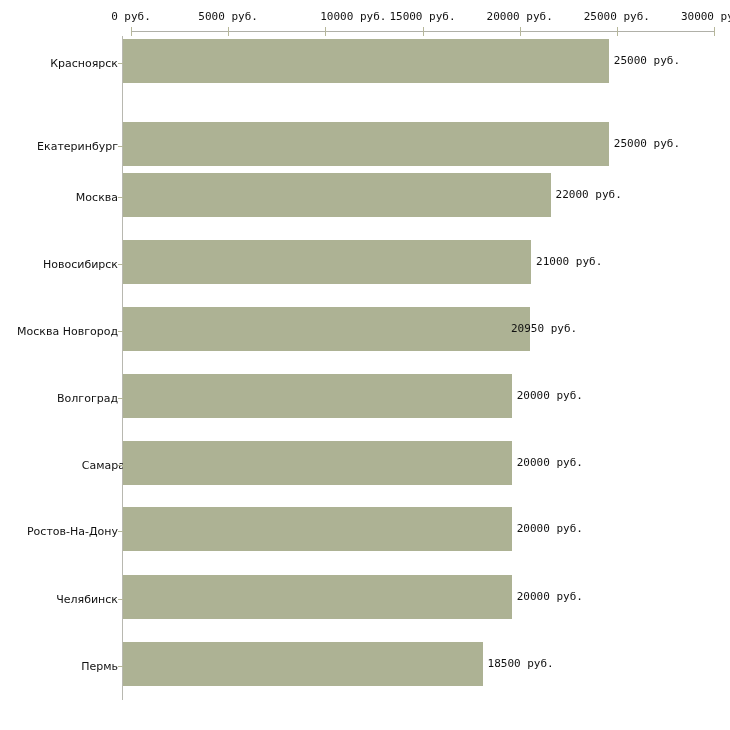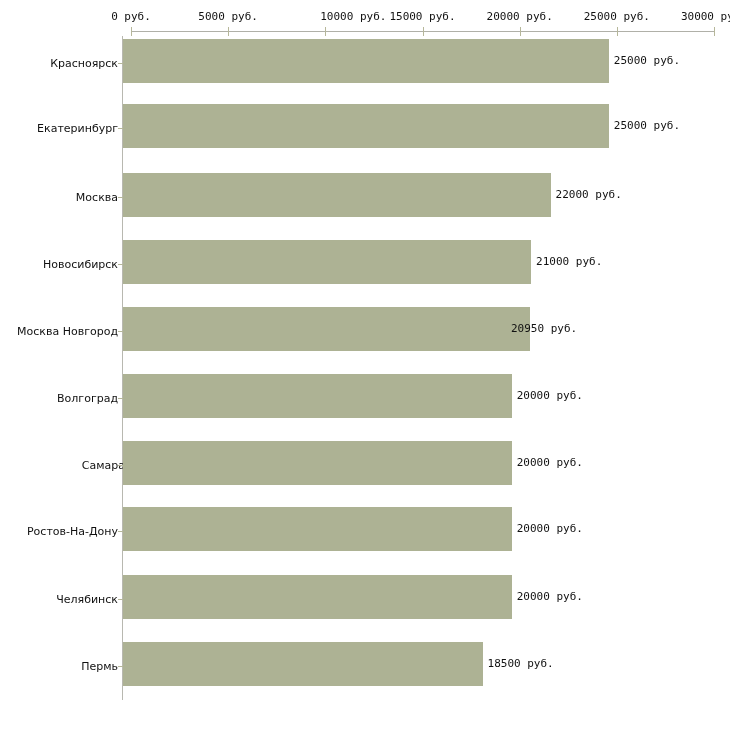--- a/index.html
+++ b/index.html
@@ -146,7 +146,7 @@
           <div class="bar" style="width: 485.833px; background: rgb(173, 178, 148);"></div>
           <div class="bar-value" style="left: 613.833px;">25000 руб.</div>
         </div>
-        <div class="bar-row" style="top: 65px;">
+        <div class="bar-row" style="top: 83px;">
           <div class="cat-label">Екатеринбург</div>
           <div class="cat-tick"></div>
           <div class="bar" style="width: 485.833px; background: rgb(173, 178, 148);"></div>

